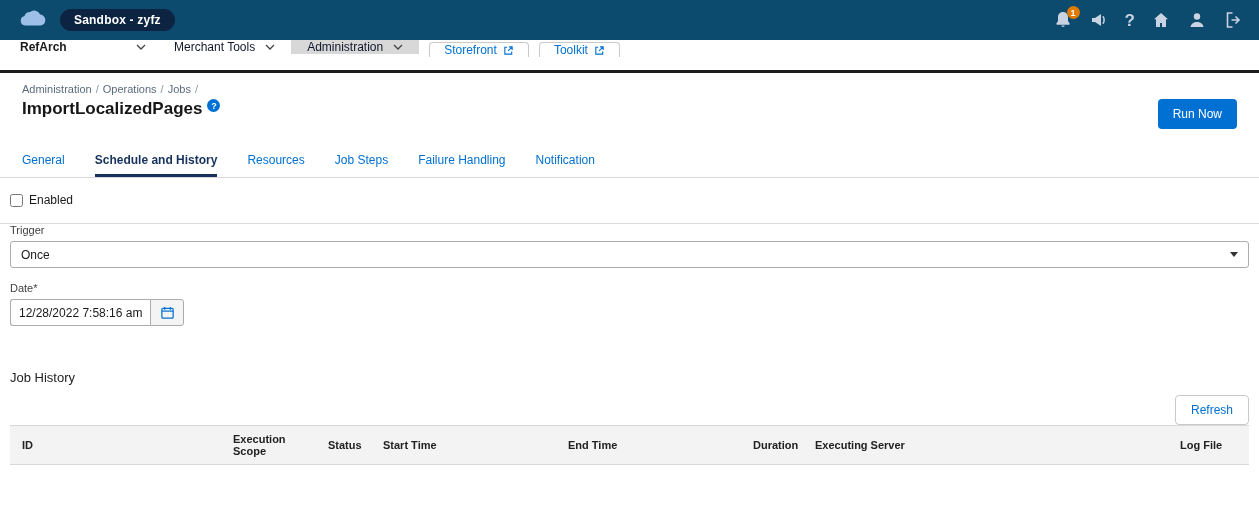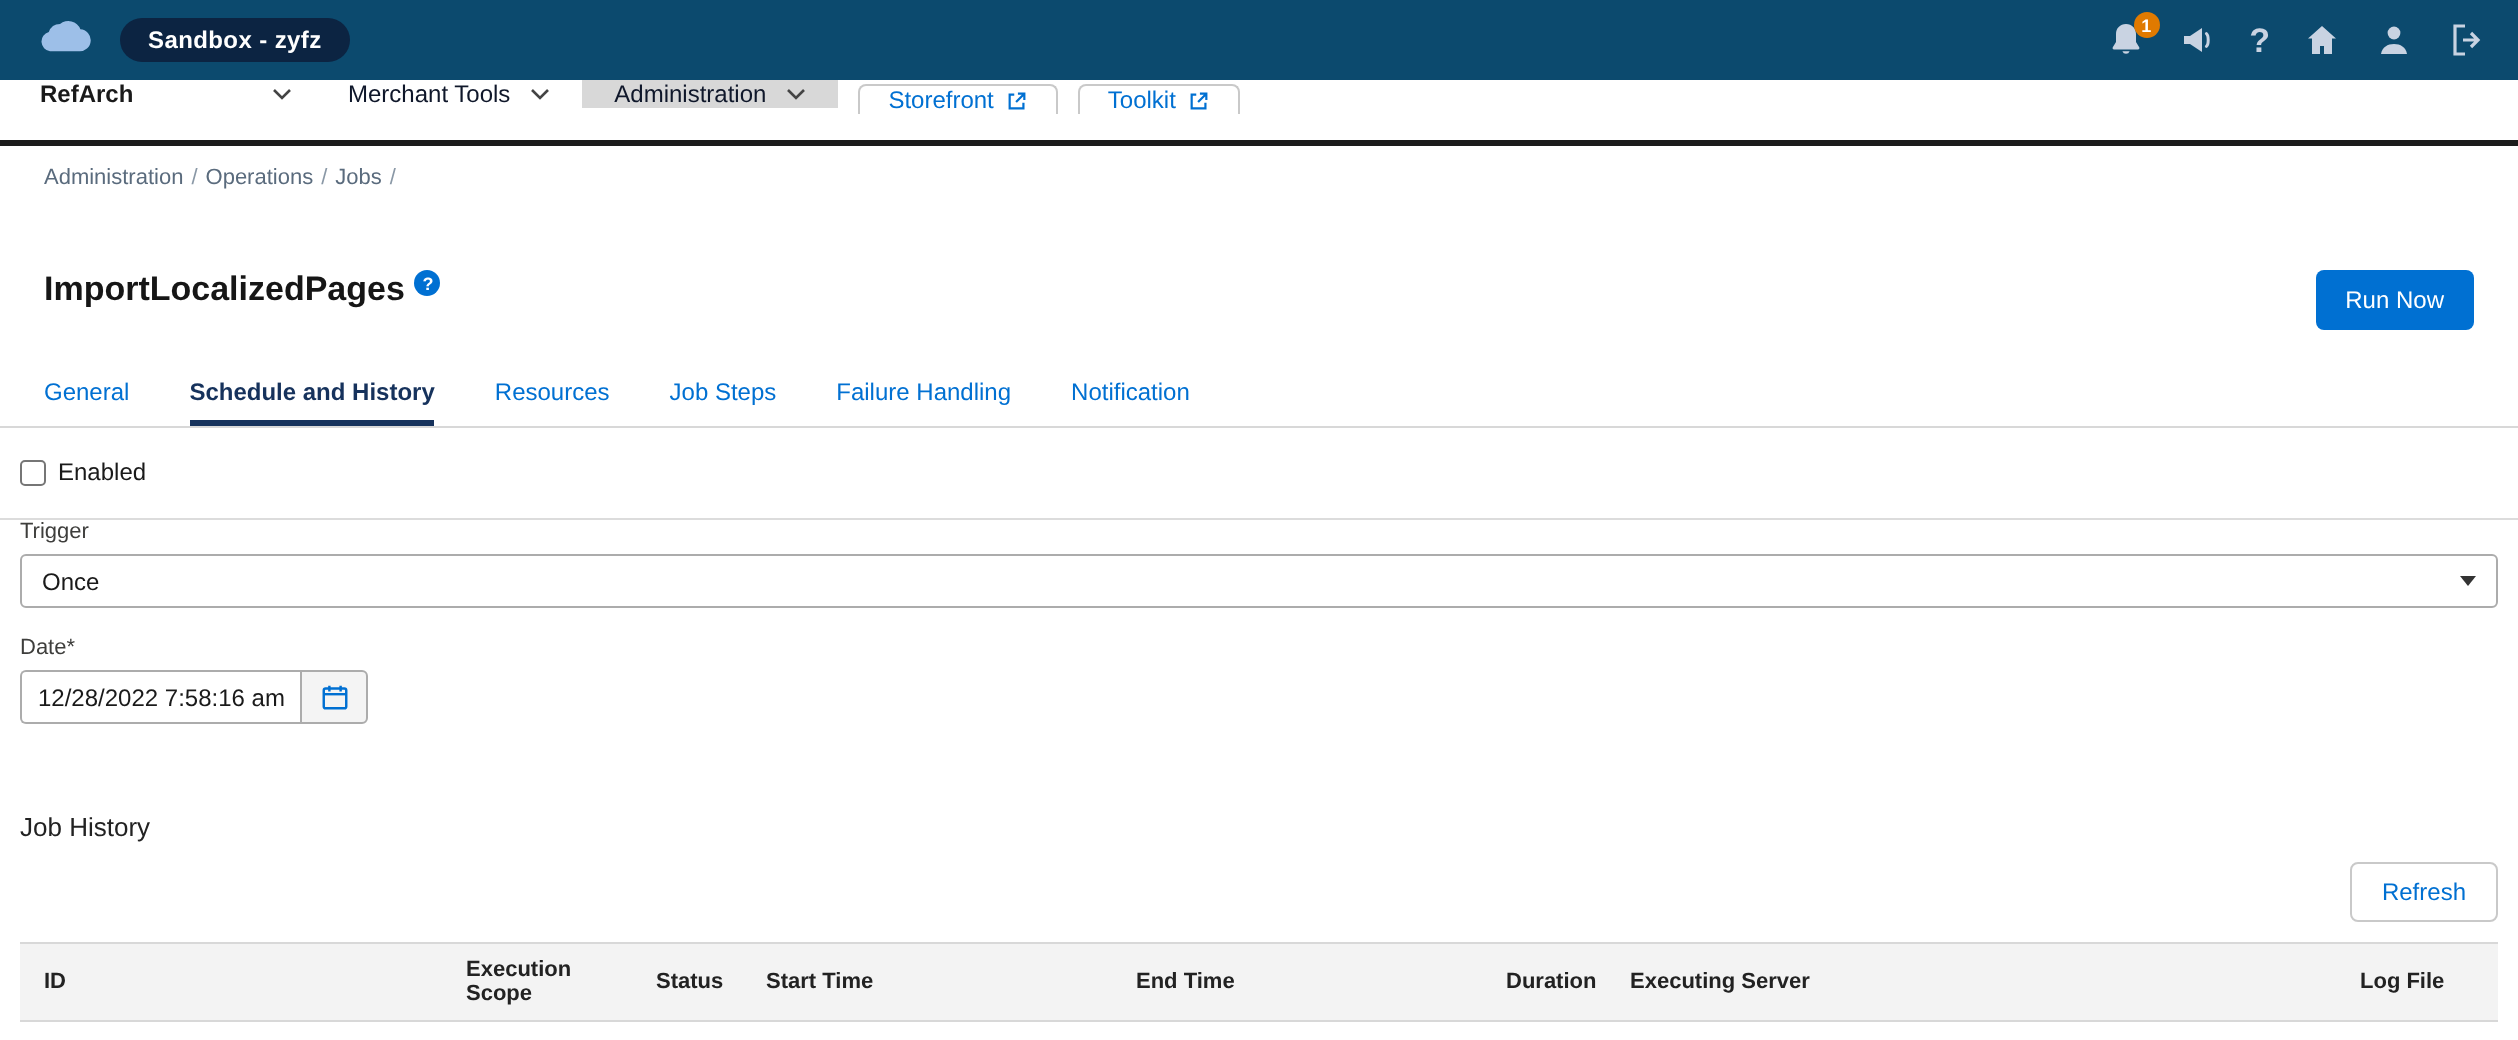--- a/index.html
+++ b/index.html
@@ -36,7 +36,7 @@
   .breadcrumb { padding:10px 22px 0; font-size:11px; color:#5a6b7d; }
   .breadcrumb a { color:#5a6b7d; text-decoration:none; cursor:pointer; }
   .bc-sep { margin:0 4px; color:#8a98a6; }
-  .page-head { display:flex; align-items:flex-start; padding:4px 22px 0;margin-top:36px; }
+  .page-head { display:flex; align-items:flex-start; padding:4px 22px 0; }
   .page-title { font-size:17px; font-weight:bold; color:#161616; }
   .help-badge { display:inline-flex; align-items:center; justify-content:center;
     width:13px; height:13px; border-radius:50%; background:#0070d2; color:#fff;

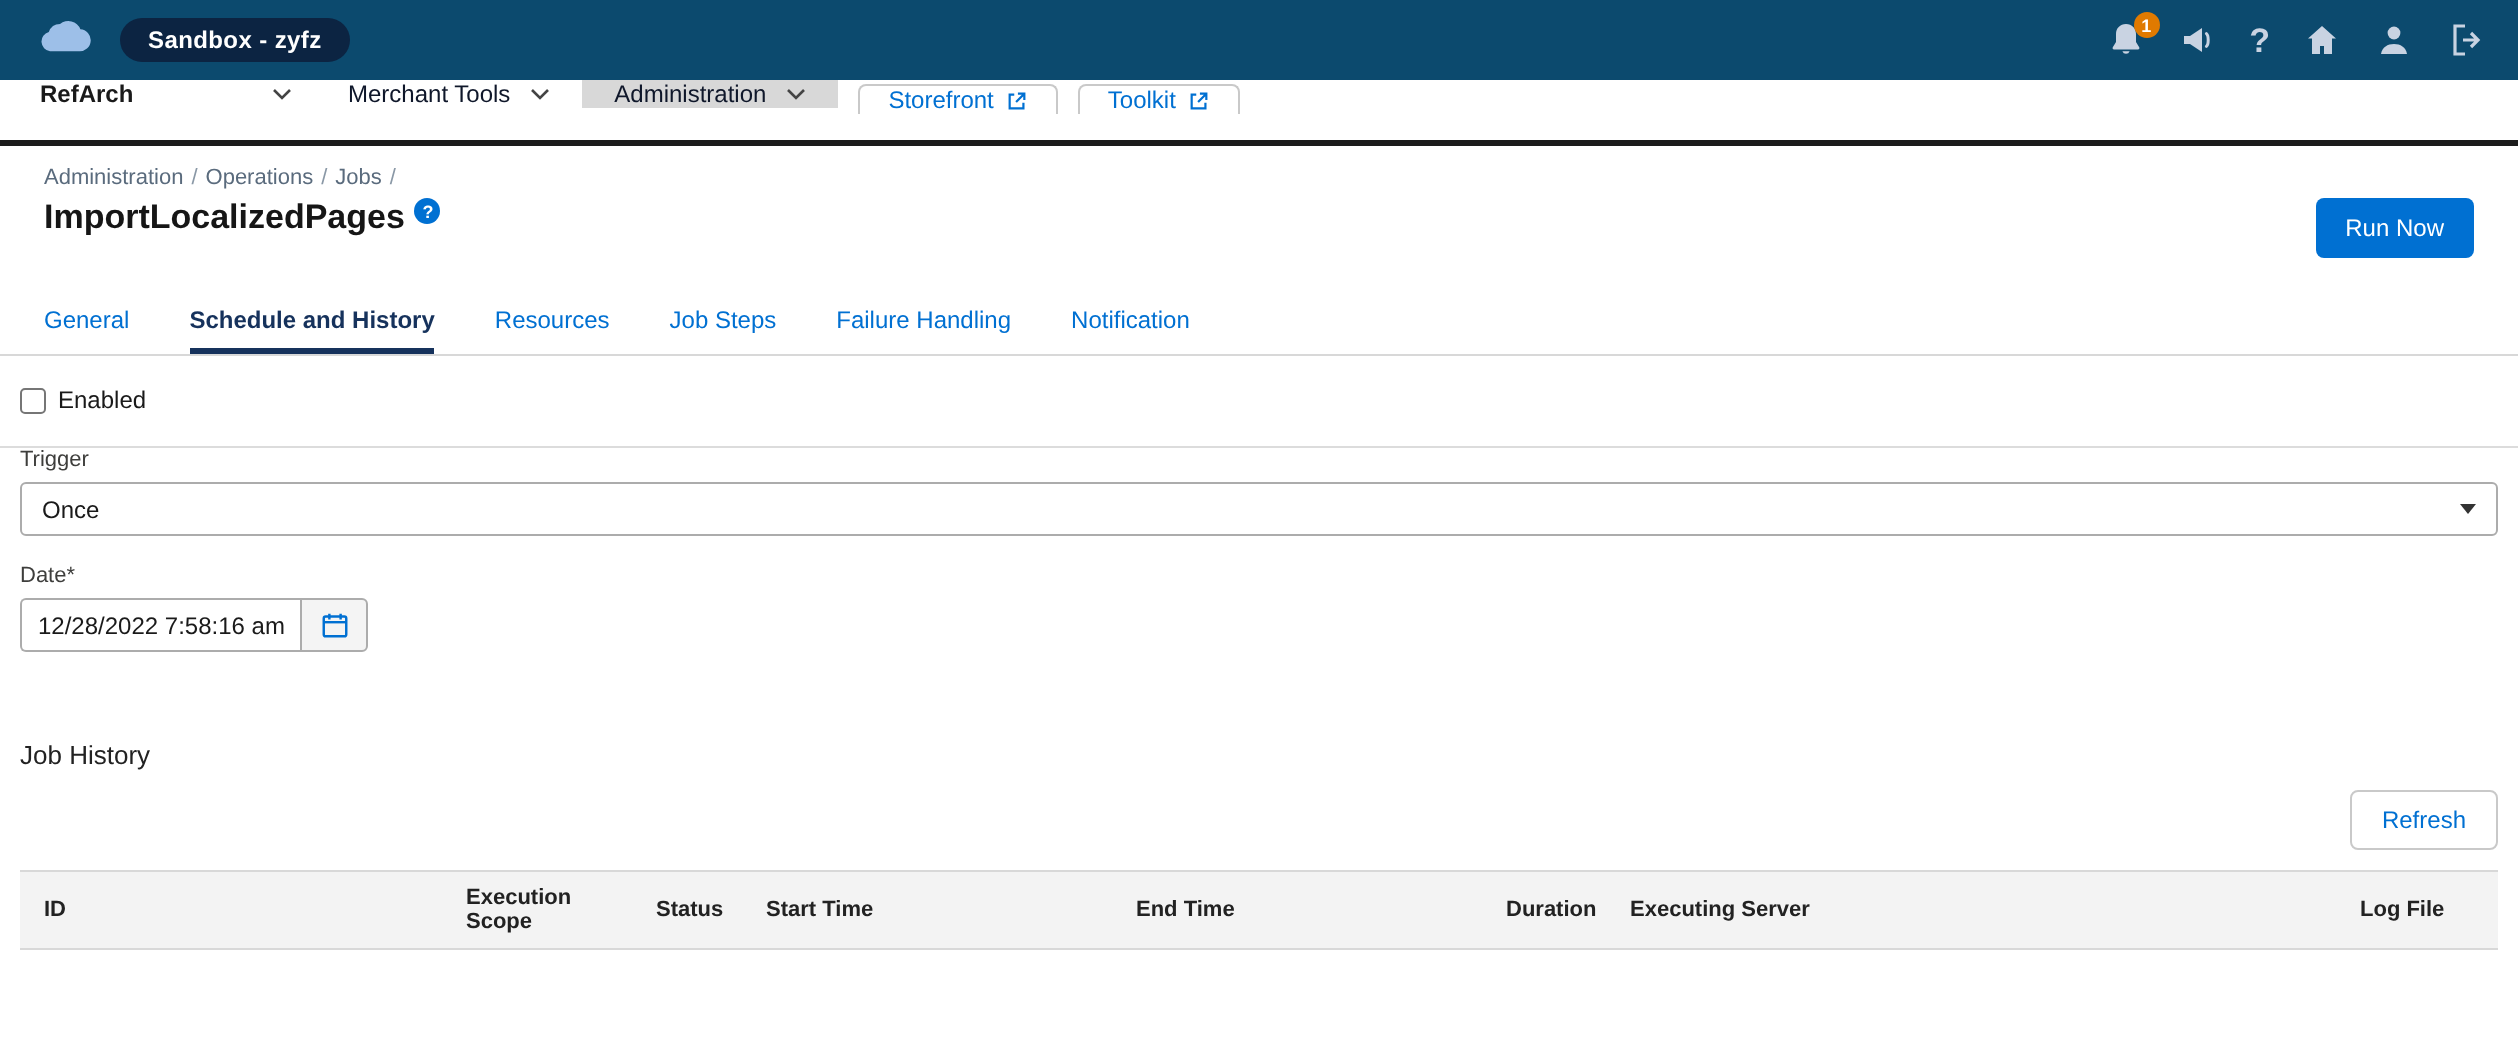--- a/index.html
+++ b/index.html
@@ -67,7 +67,7 @@
 
   
   .jh-title { font-size:13px; font-weight:400; color:#222; margin:44px 0 10px; }
-  .refresh-row { display:flex; justify-content:flex-end; margin-bottom:10px; }
+  .refresh-row { display:flex; justify-content:flex-end; }
   .refresh-btn { background:#fff; border:1px solid #c9c9c9; color:#0070d2; font-size:12px;
     font-family:inherit; padding:7px 15px; border-radius:4px; cursor:pointer; }
   table.jh { width:100%; border-collapse:collapse; font-size:12px; }

